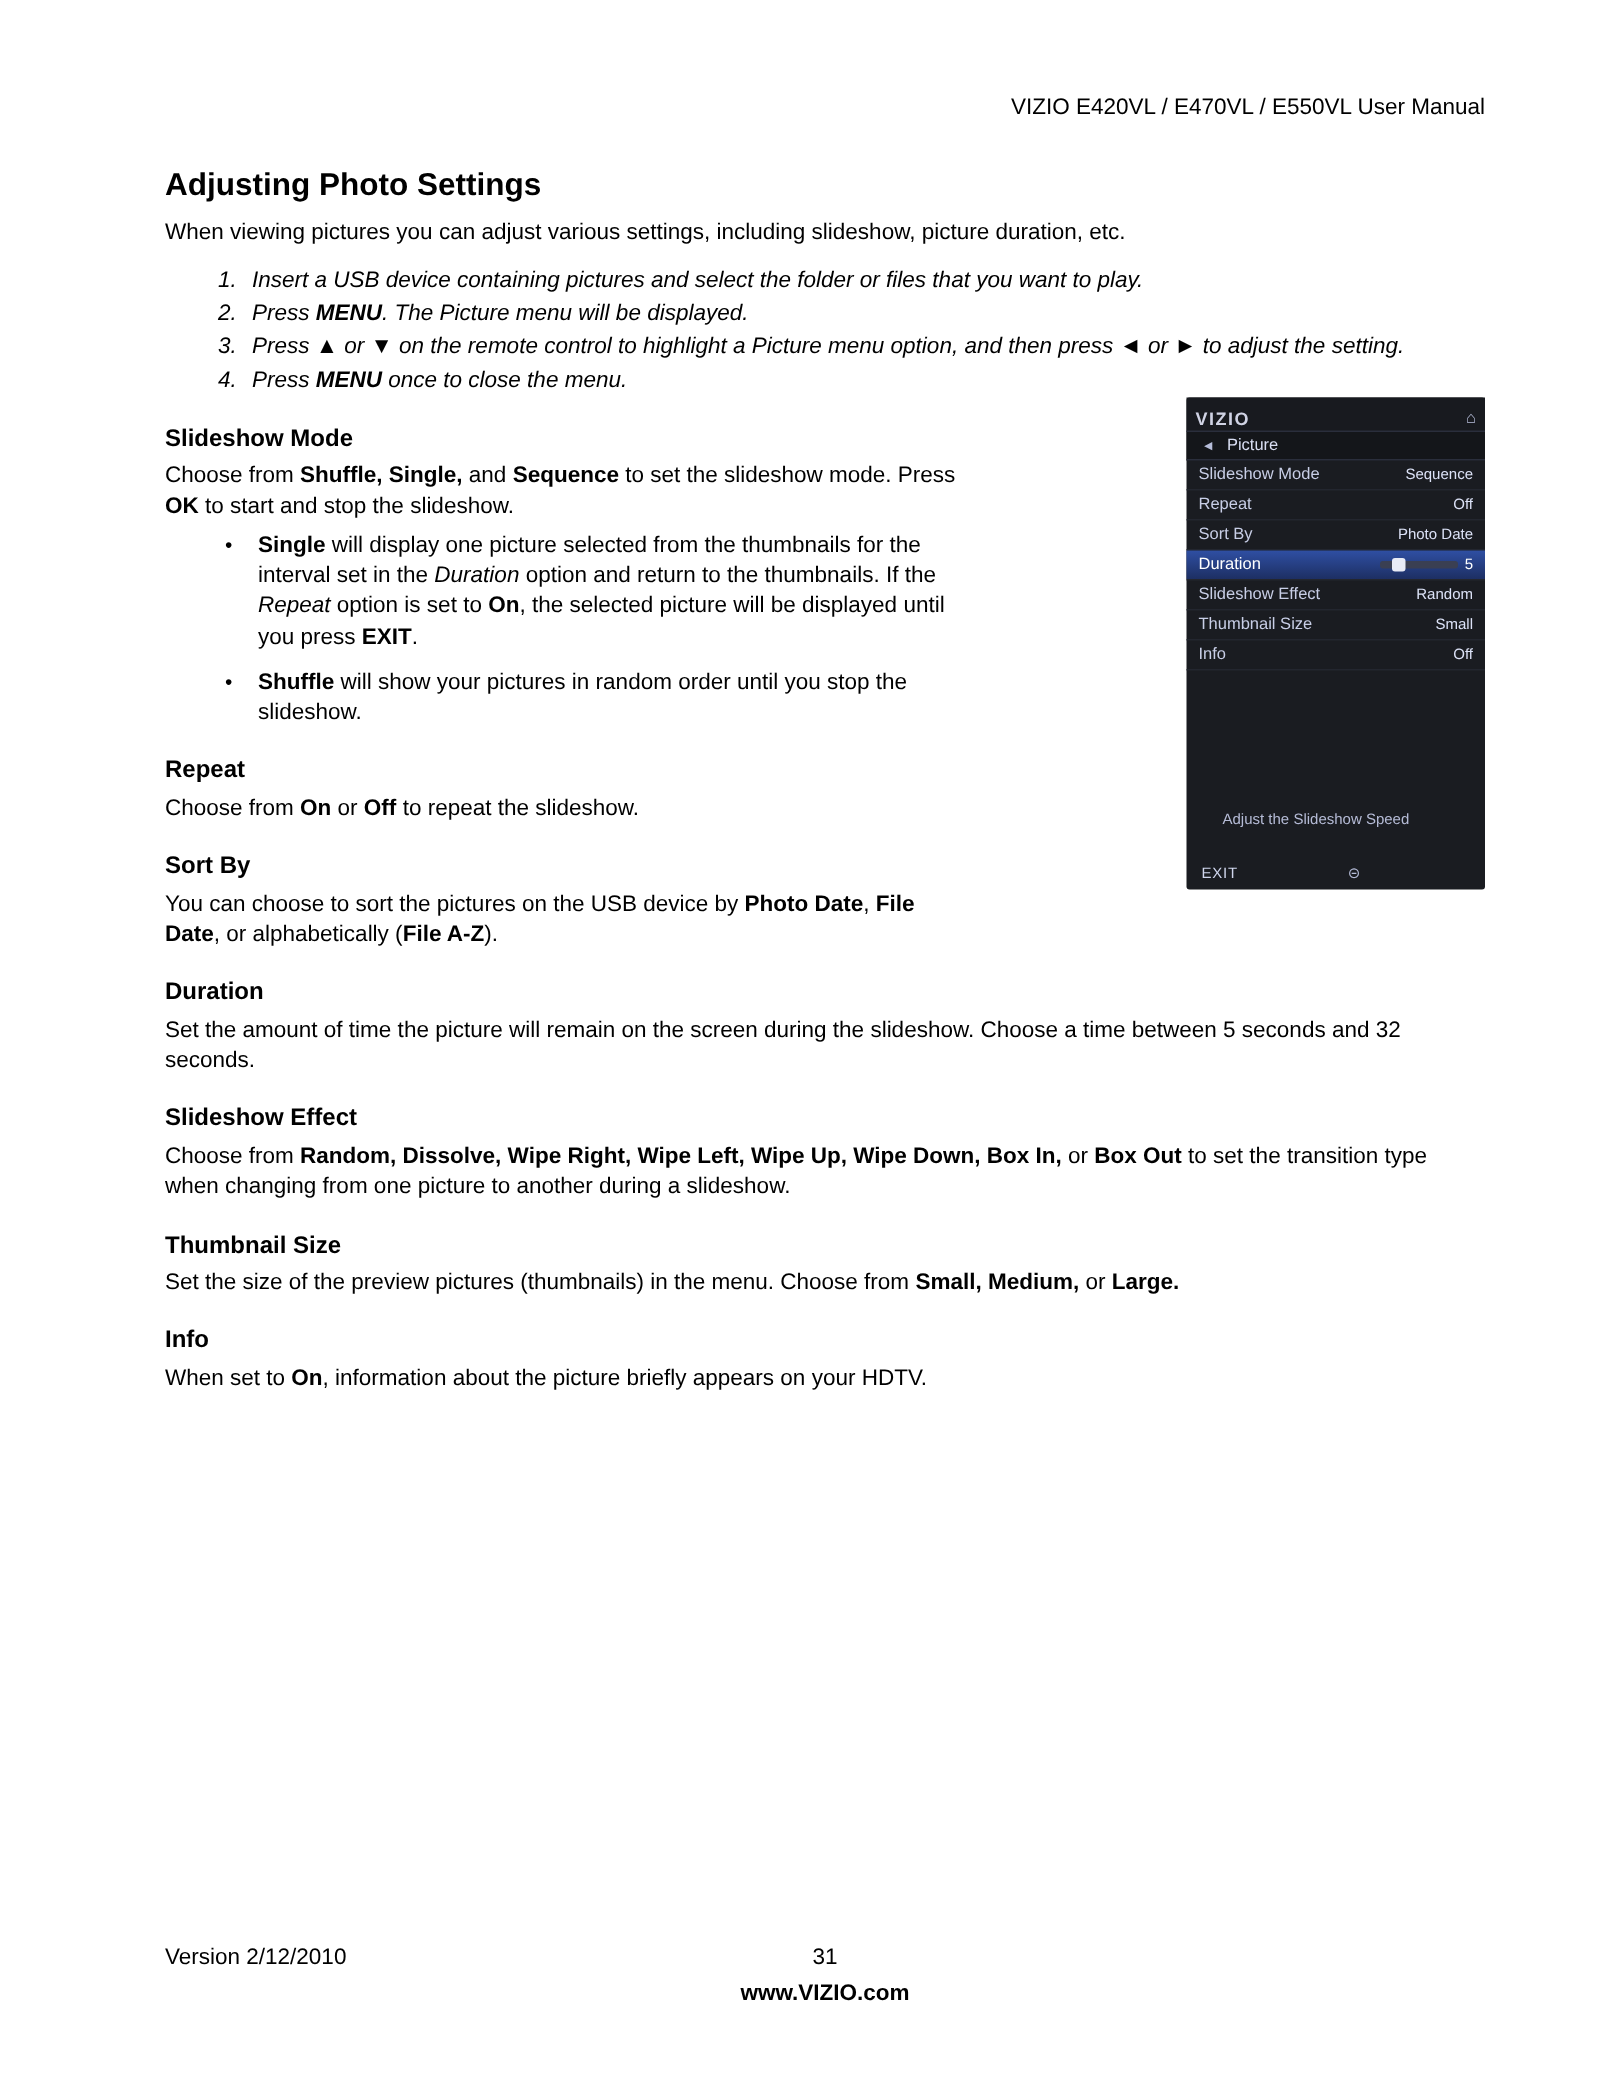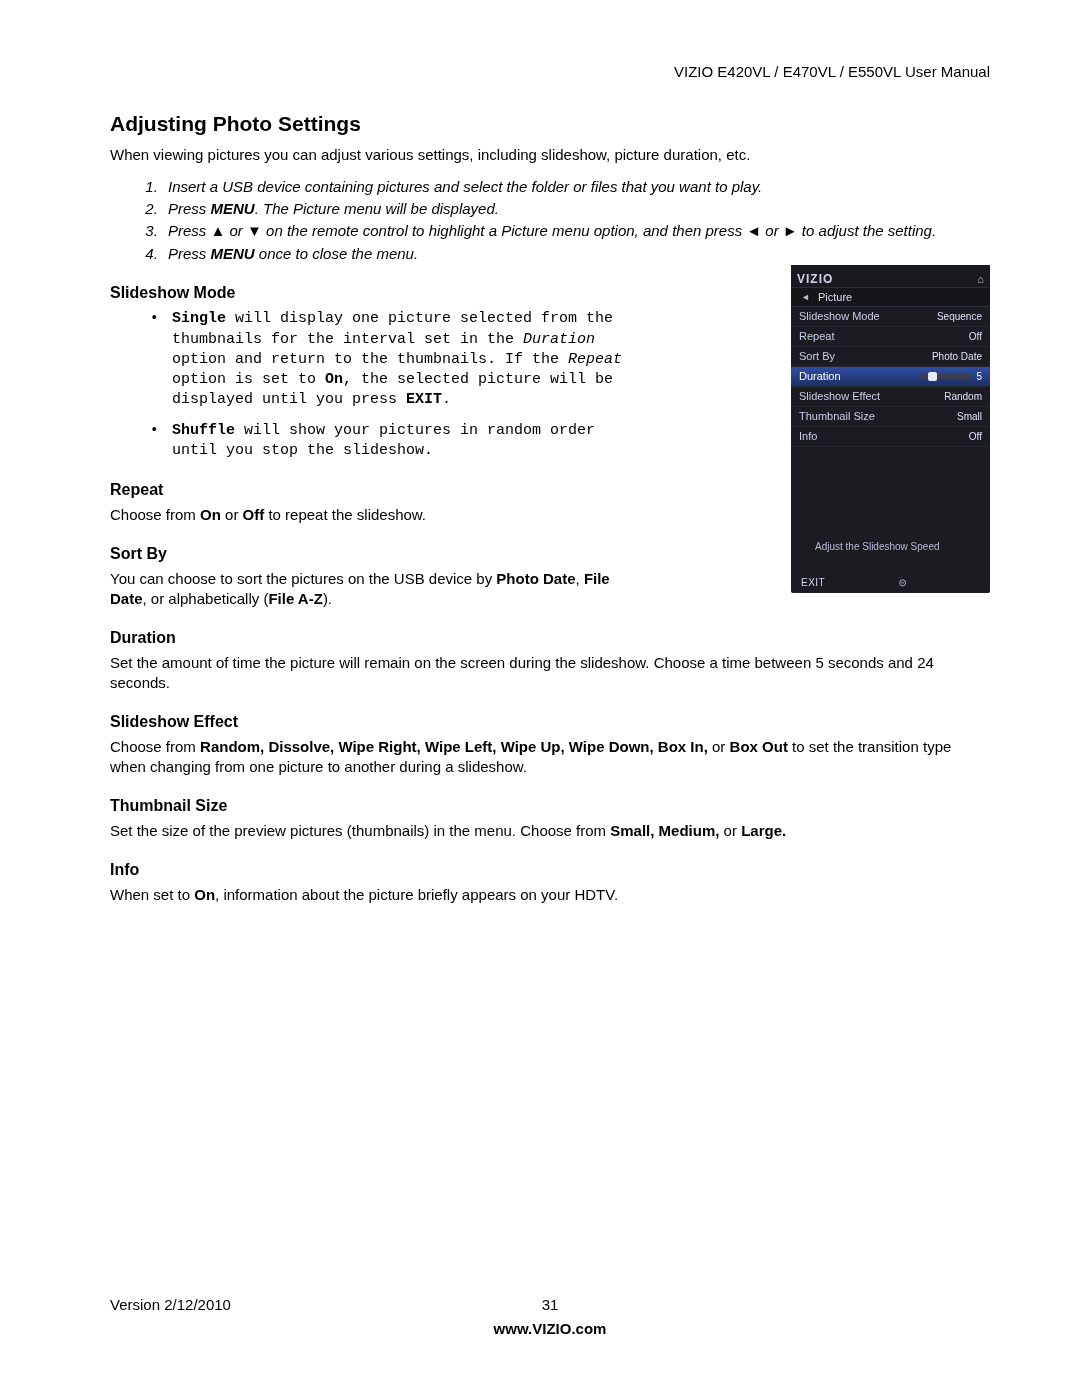--- a/index.html
+++ b/index.html
@@ -208,6 +208,9 @@
 
 <div class="left-col">
   <h2>Slideshow Mode</h2>
+  <p>
+    <span>Choose from </span><b>Shuffle, Single,</b><span> and </span><b>Sequence</b><span> to set the slideshow mode. Press </span><b>OK</b><span> to start and stop the slideshow.</span>
+  </p>
   <ul class="bullets">
     <li>
       <b>Single</b><span> will display one picture selected from the thumbnails for the interval set in the </span><i>Duration</i><span> option and return to the thumbnails. If the </span><i>Repeat</i><span> option is set to </span><b>On</b><span>, the selected picture will be displayed until you press </span><b>EXIT</b><span>.</span>

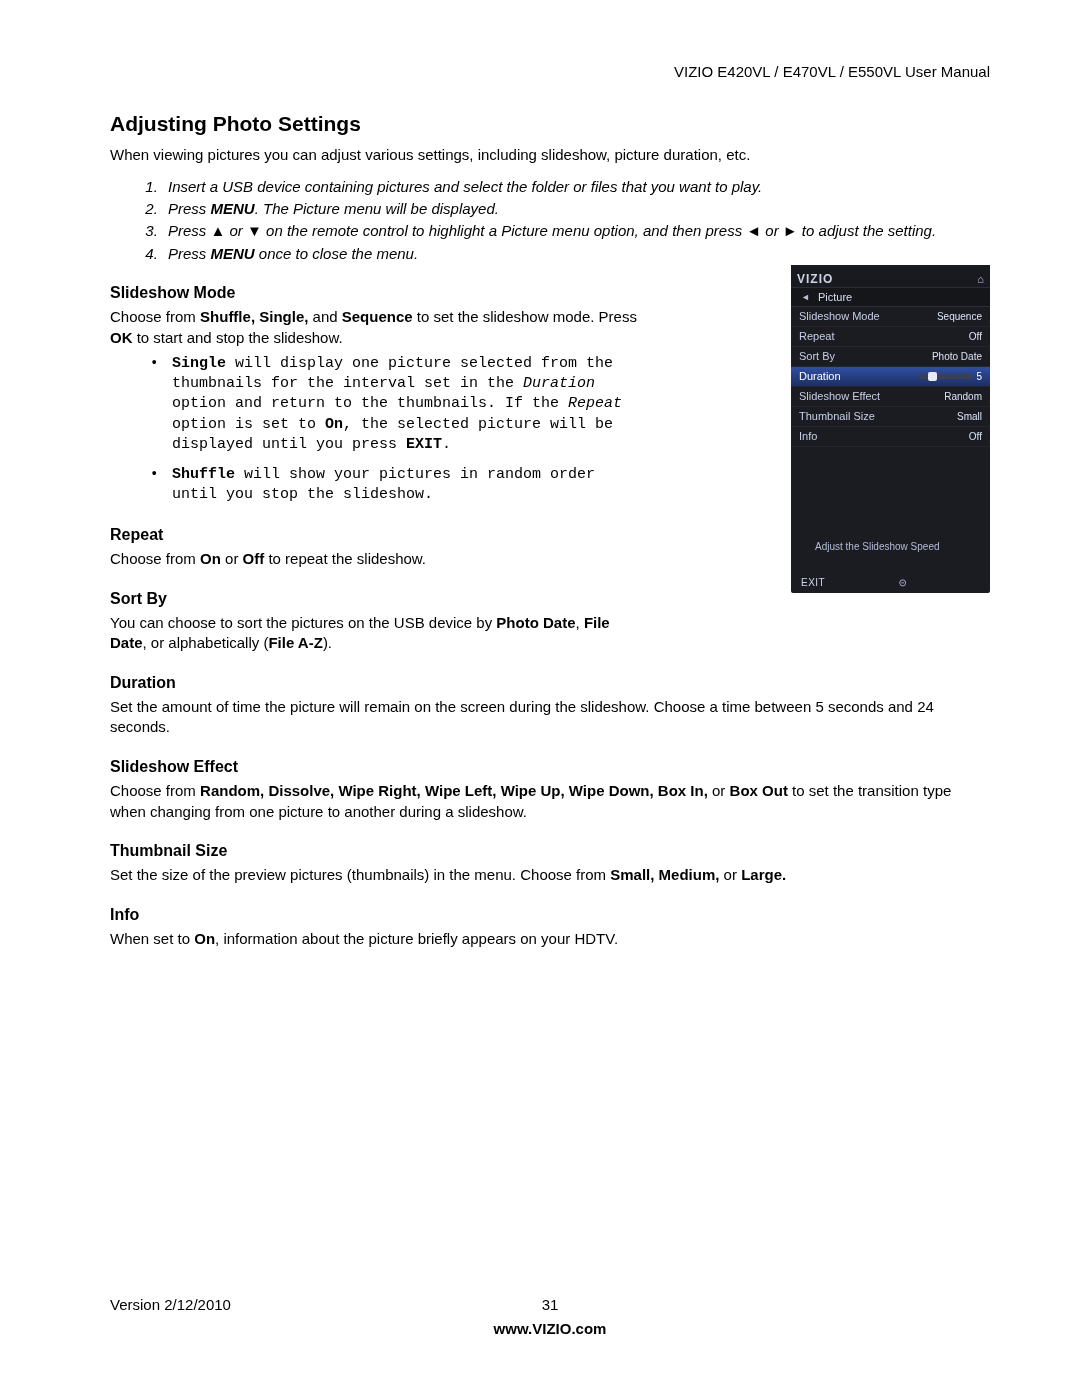--- a/index.html
+++ b/index.html
@@ -42,7 +42,6 @@
     list-style: none;
     margin-left: 40px;
     margin-top: 6px;
-    font-family: Liberation Mono, monospace;
   }
   ul.bullets li {
     position: relative;

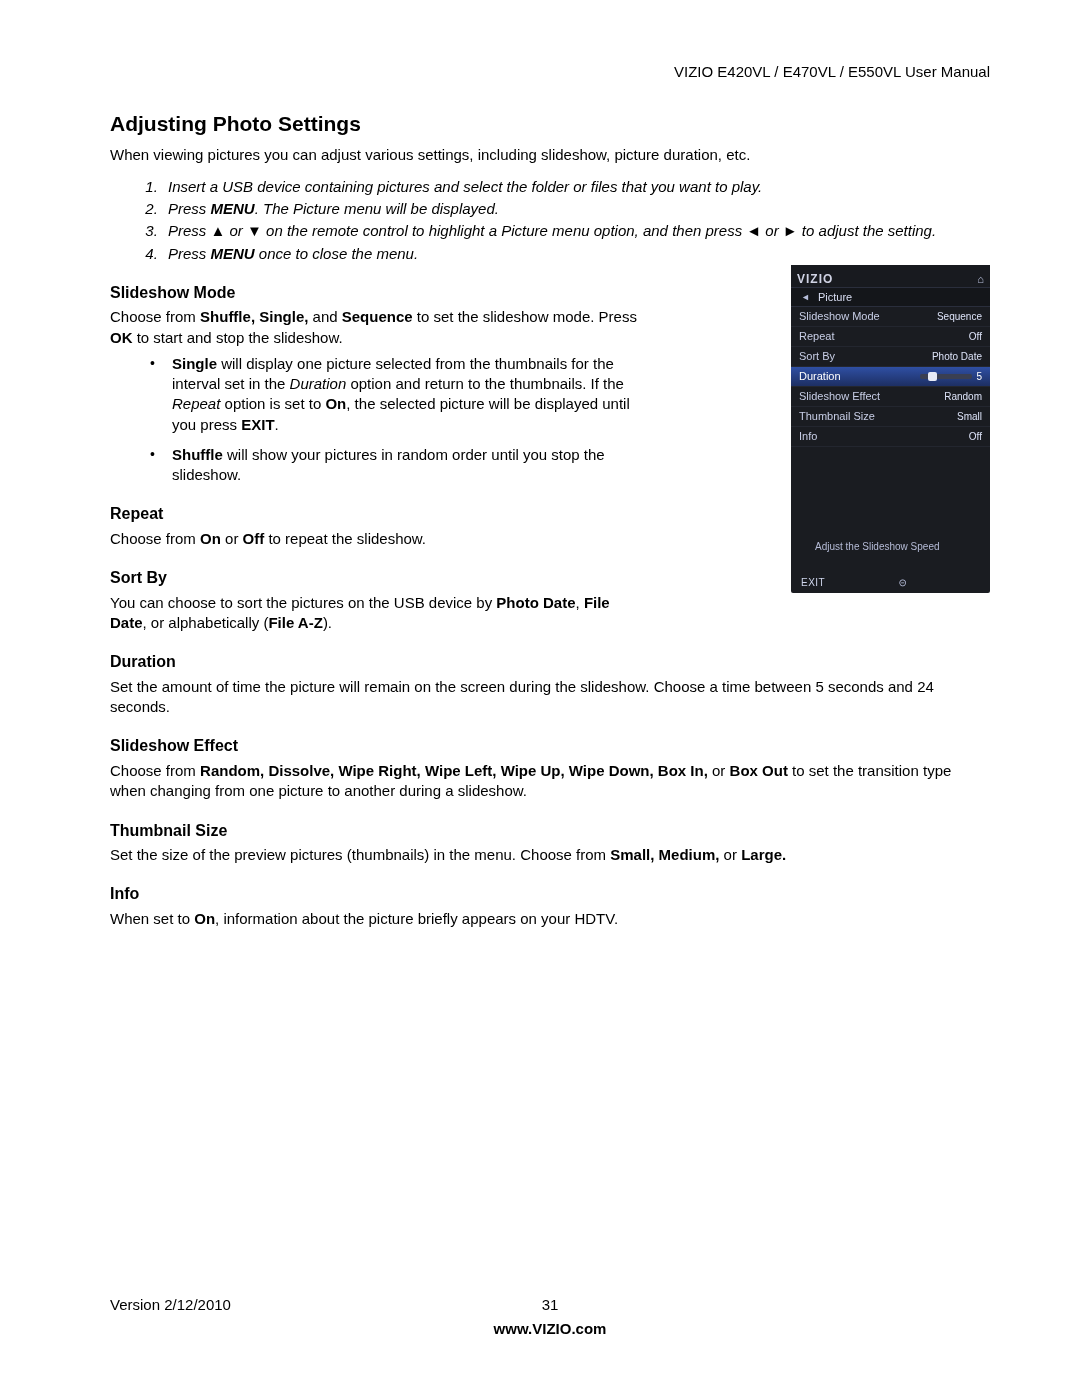--- a/index.html
+++ b/index.html
@@ -232,7 +232,7 @@
 
 <div class="full-col">
   <h2>Duration</h2>
-  <p>Set the amount of time the picture will remain on the screen during the slideshow. Choose a time between 5 seconds and 24 seconds.</p>
+  <p>Set the amount of time the picture will remain on the screen during the slideshow. Choose a time between 5 seconds and 32 seconds.</p>
 
   <h2>Slideshow Effect</h2>
   <p>

